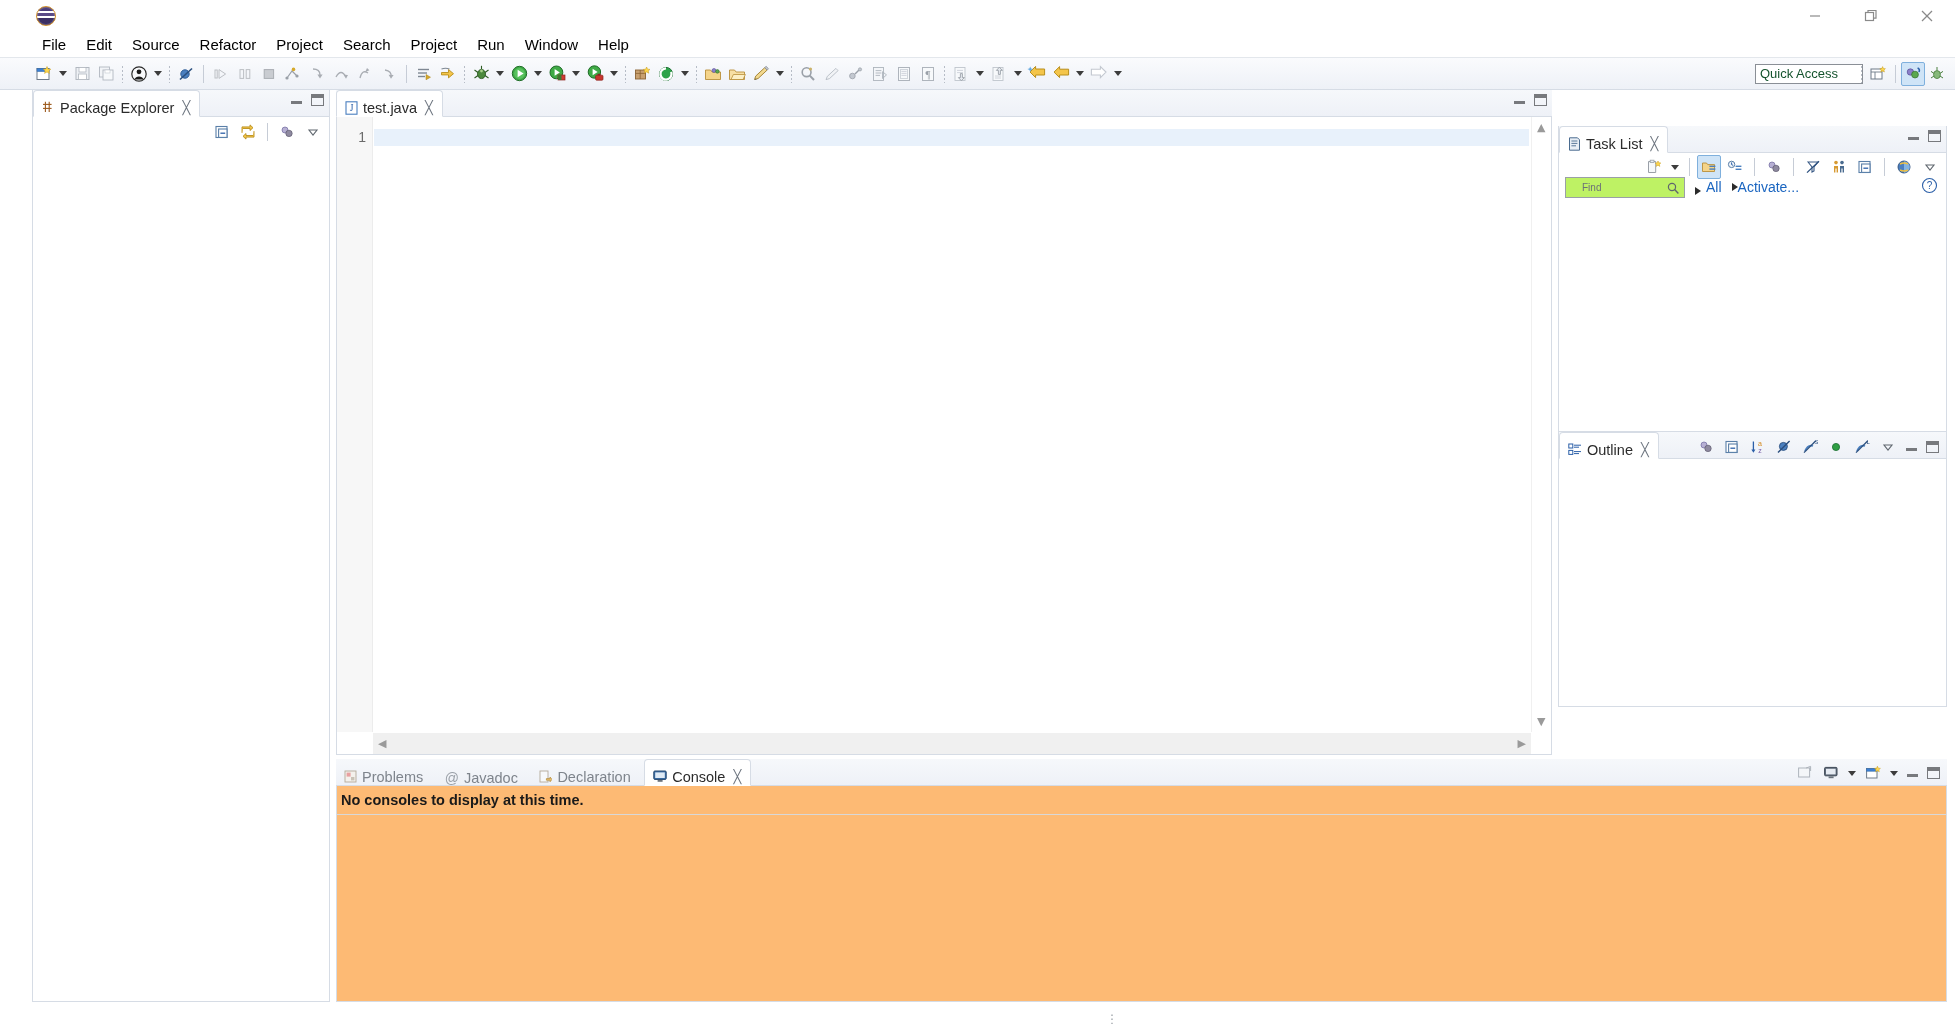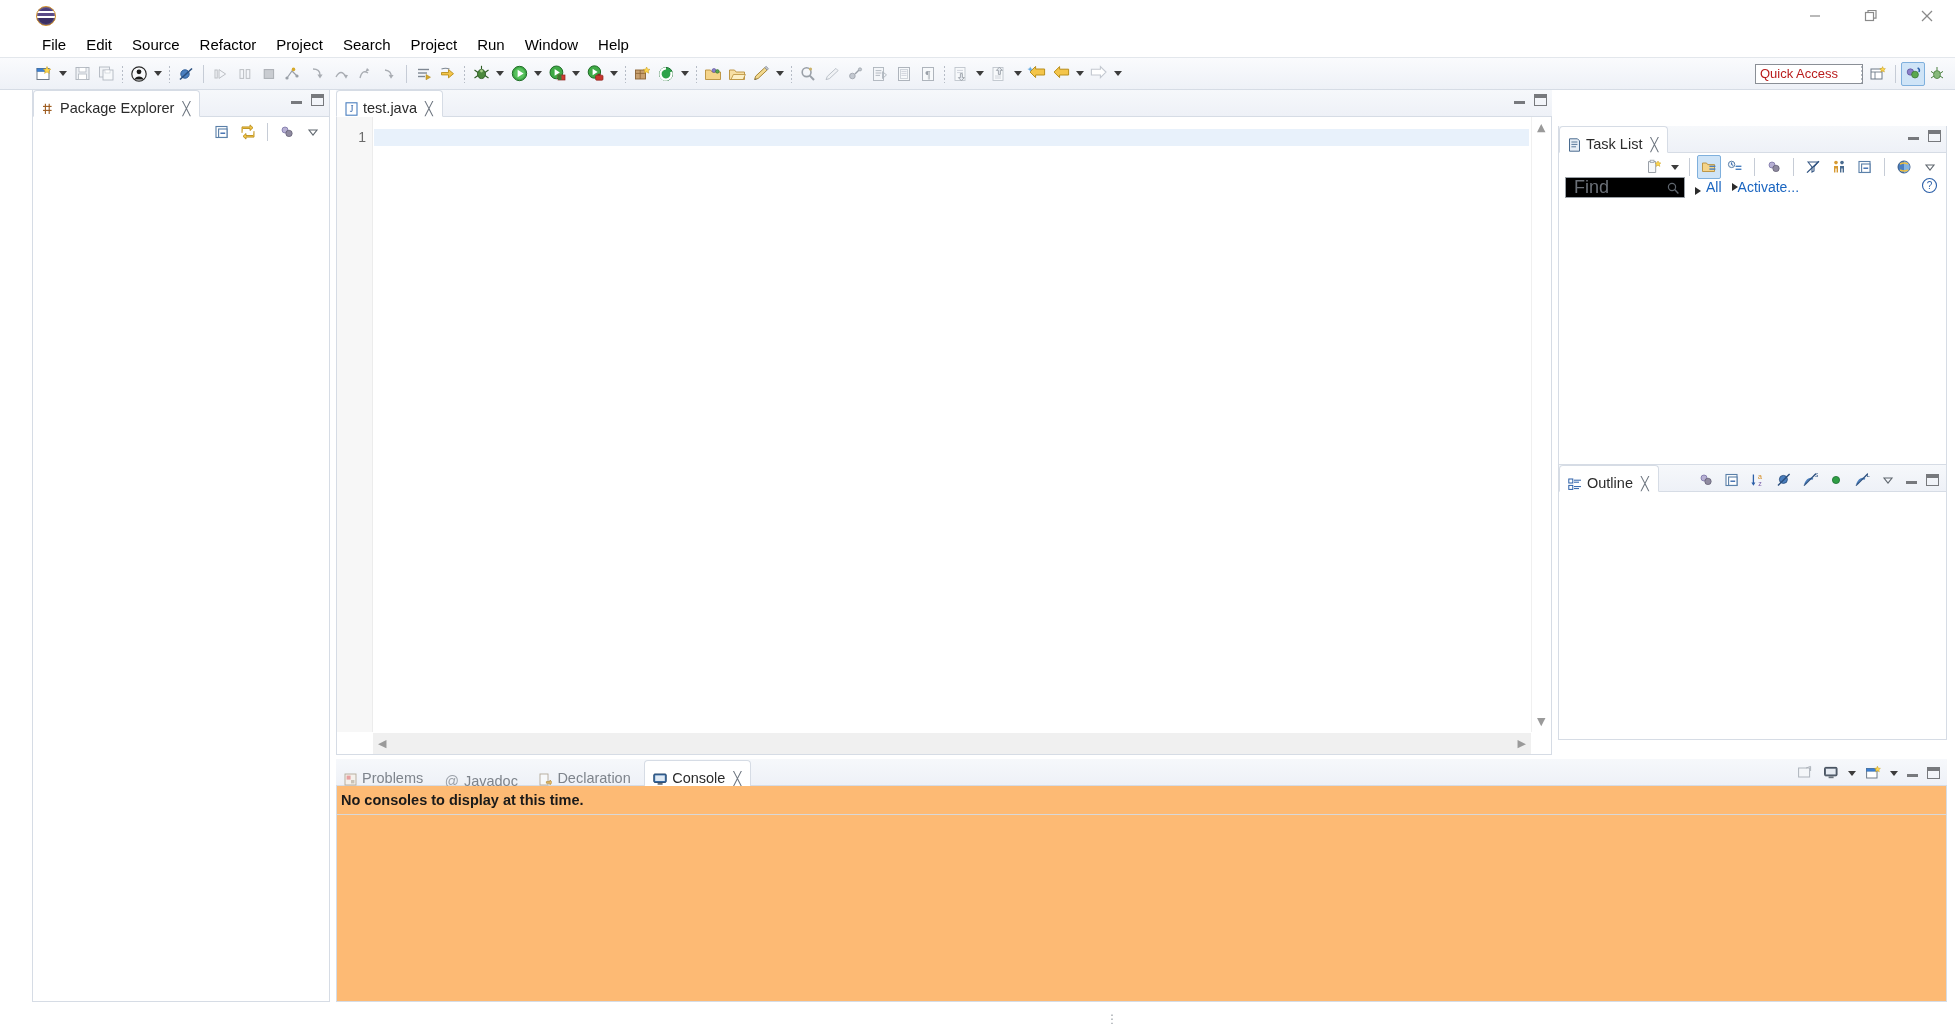--- a/index.html
+++ b/index.html
@@ -77,7 +77,7 @@
   .quick-access {
     position:absolute; right:92px; top:6px;
     width:108px; height:20px; border:1px solid #8a8f96; background:#ffffff;
-    font-size:13px; color:#b91c1c; padding:0 4px; line-height:18px;
+    font-size:13px; color:#14532d; padding:0 4px; line-height:18px;
   }
   .tb-right { position:absolute; right:6px; top:4px; display:flex; align-items:center; }
 

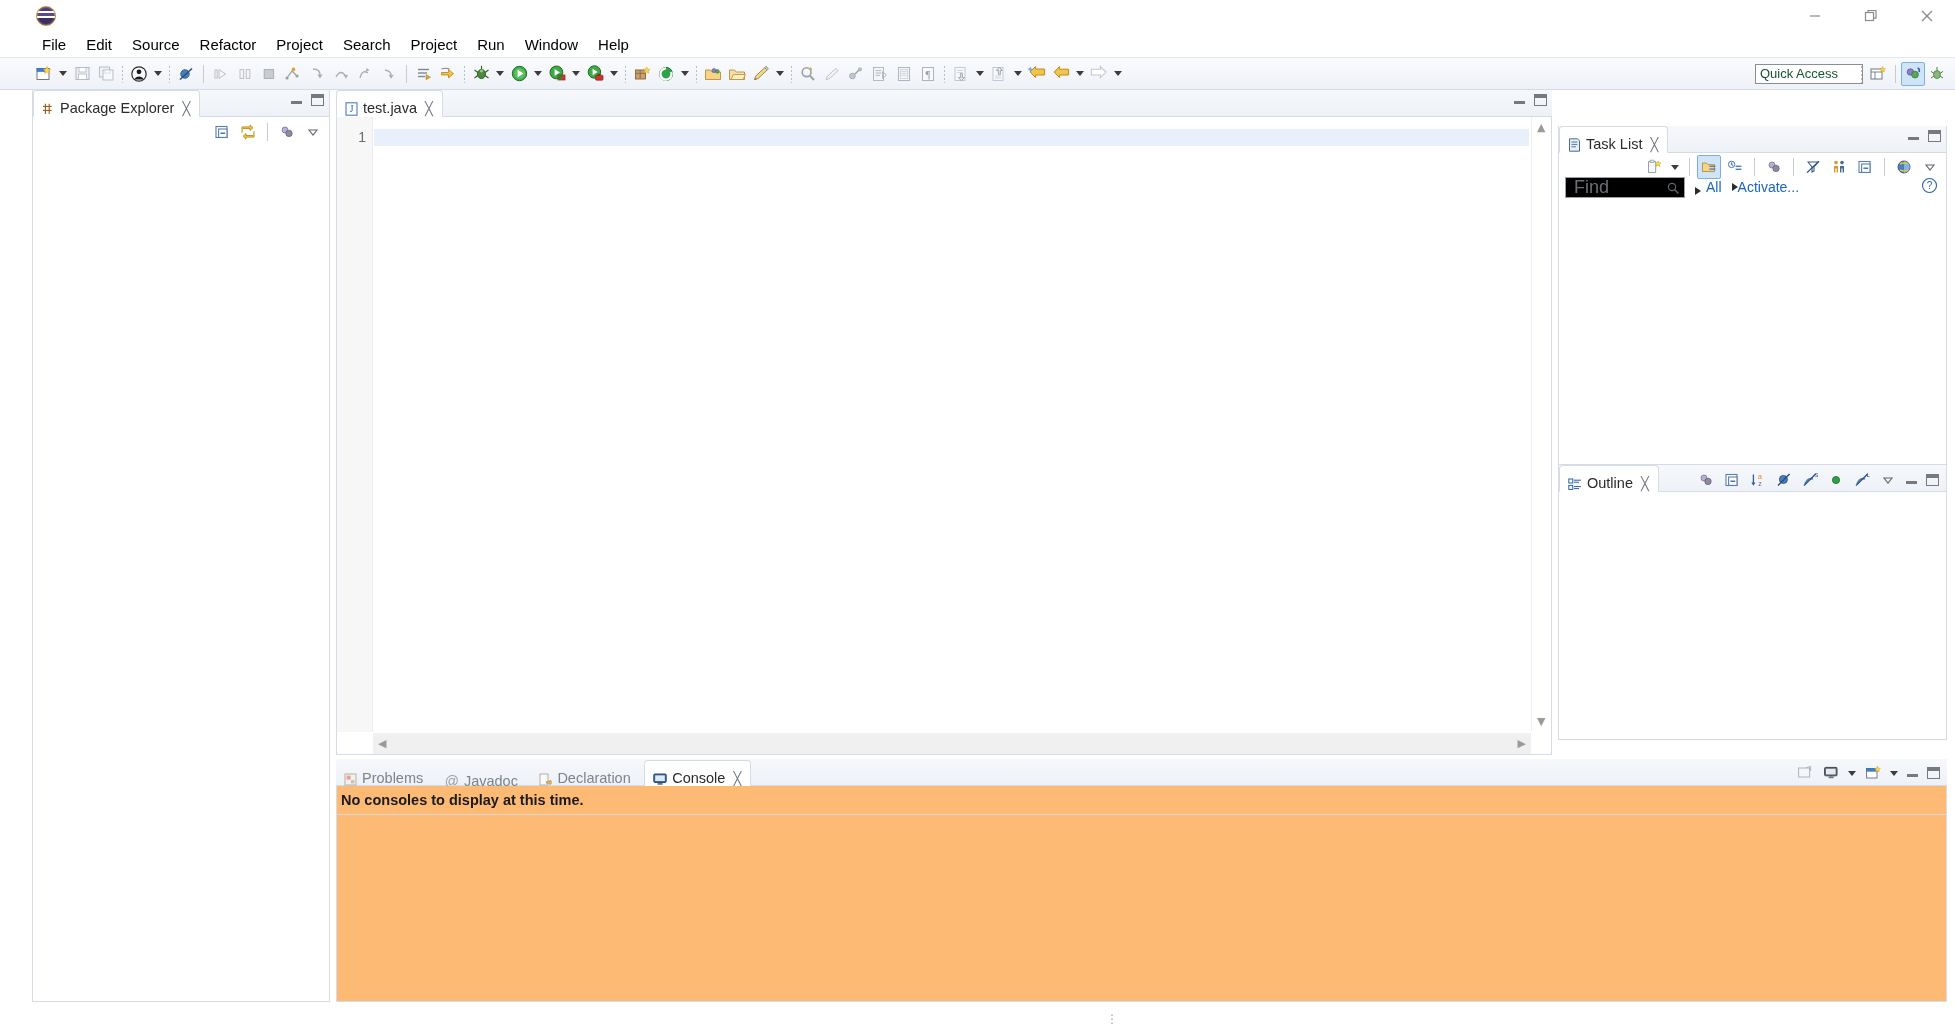--- a/index.html
+++ b/index.html
@@ -92,7 +92,7 @@
     border-bottom:1px solid #d6dce5;
   }
   .tab {
-    display:inline-flex; align-items:flex-end; height:27px; padding: 8px 9px 0 8px;
+    display:inline-flex; align-items:center; height:27px; padding: 8px 9px 0 8px;
     font-size:14.5px; color:#2b2b2b; position:relative; gap:5px;
   }
   .tab.active {

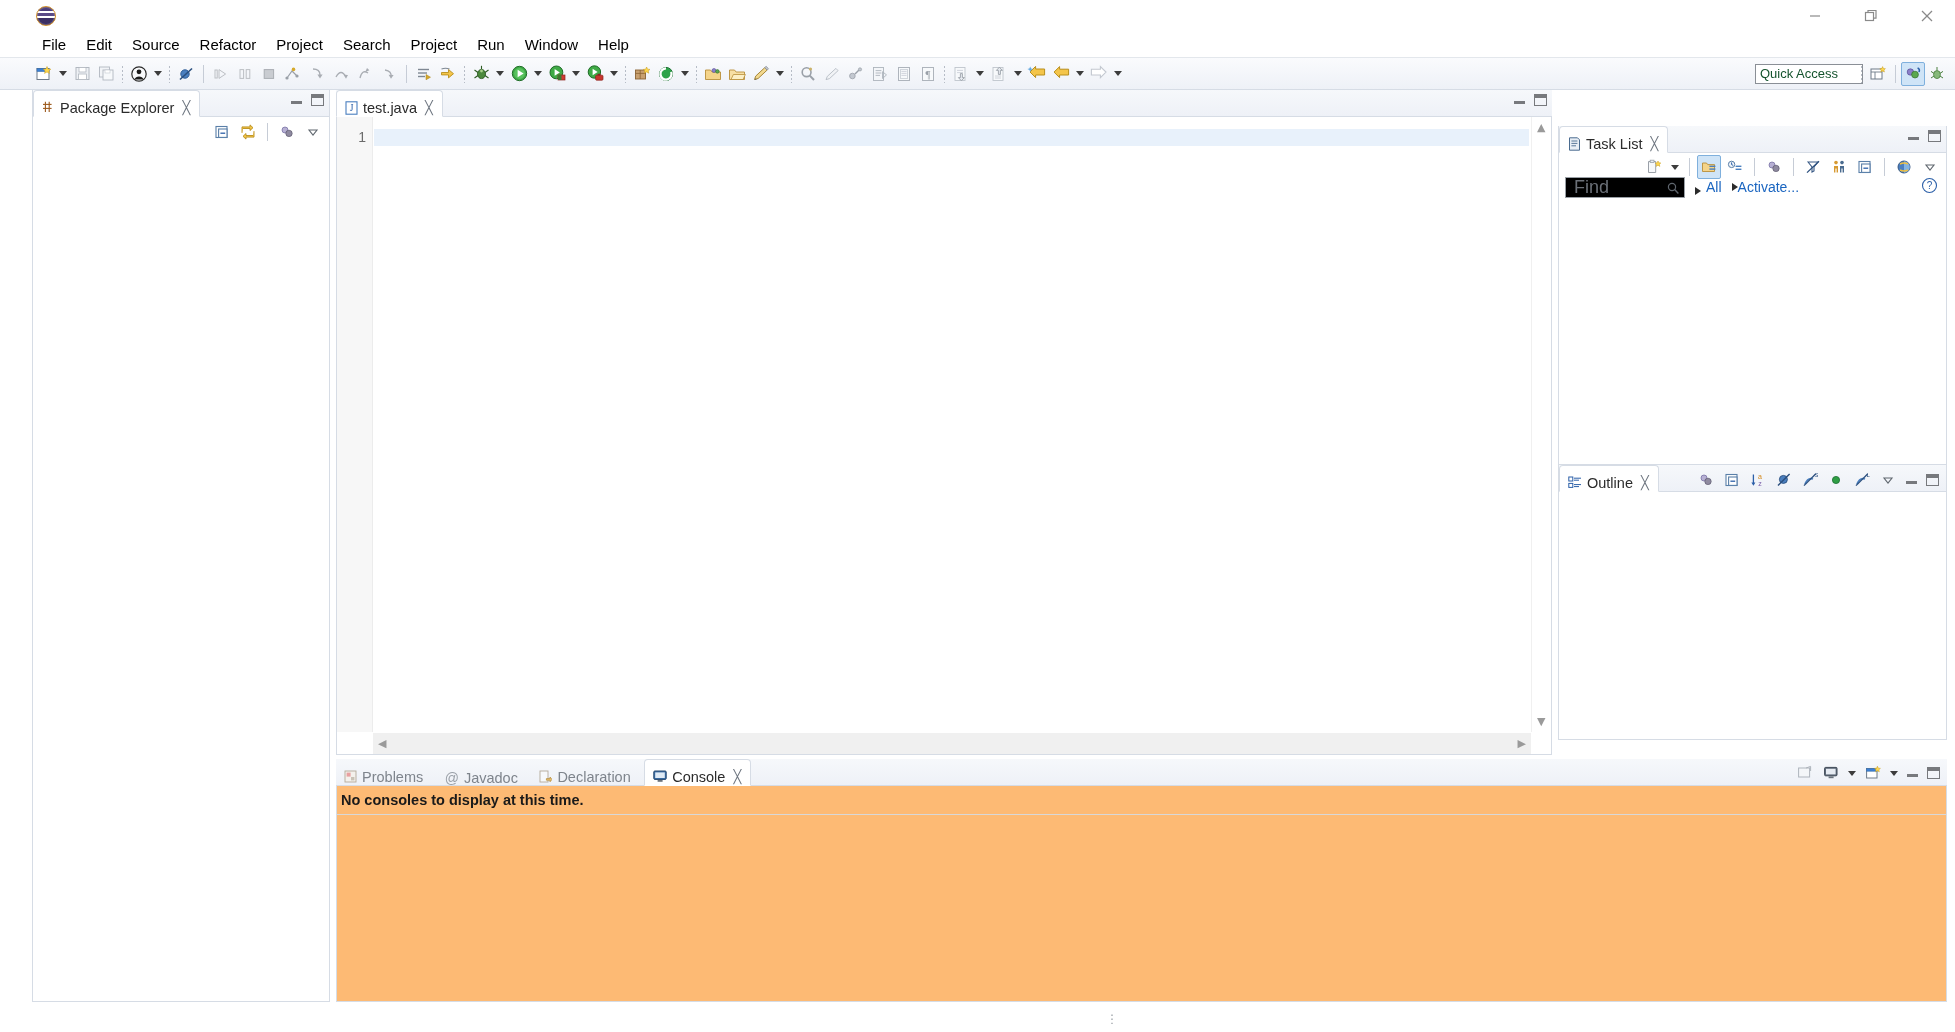--- a/index.html
+++ b/index.html
@@ -151,8 +151,8 @@
   #task-list { left:1558px; top:8px; width:389px; height:351px; border:1px solid #d6dce5; border-top:none;margin-top:28px; }
   .findbar { position:absolute; top:49px; left:6px; right:6px; height:24px; display:flex; align-items:center; gap:10px; }
   .find-input {
-    width:120px; height:21px; border:1px solid #9aa0a6; background:#000000;
-    display:flex; align-items:center; padding:0 8px; font-size:18px; color:#6b7078;
+    width:120px; height:21px; border:1px solid #9aa0a6; background:#bef264;
+    display:flex; align-items:center; padding:0 16px; font-size:10px; color:#6b7078;
     position:relative;
   }
   .tl-link { color:#1a65c0; font-size:14px; }

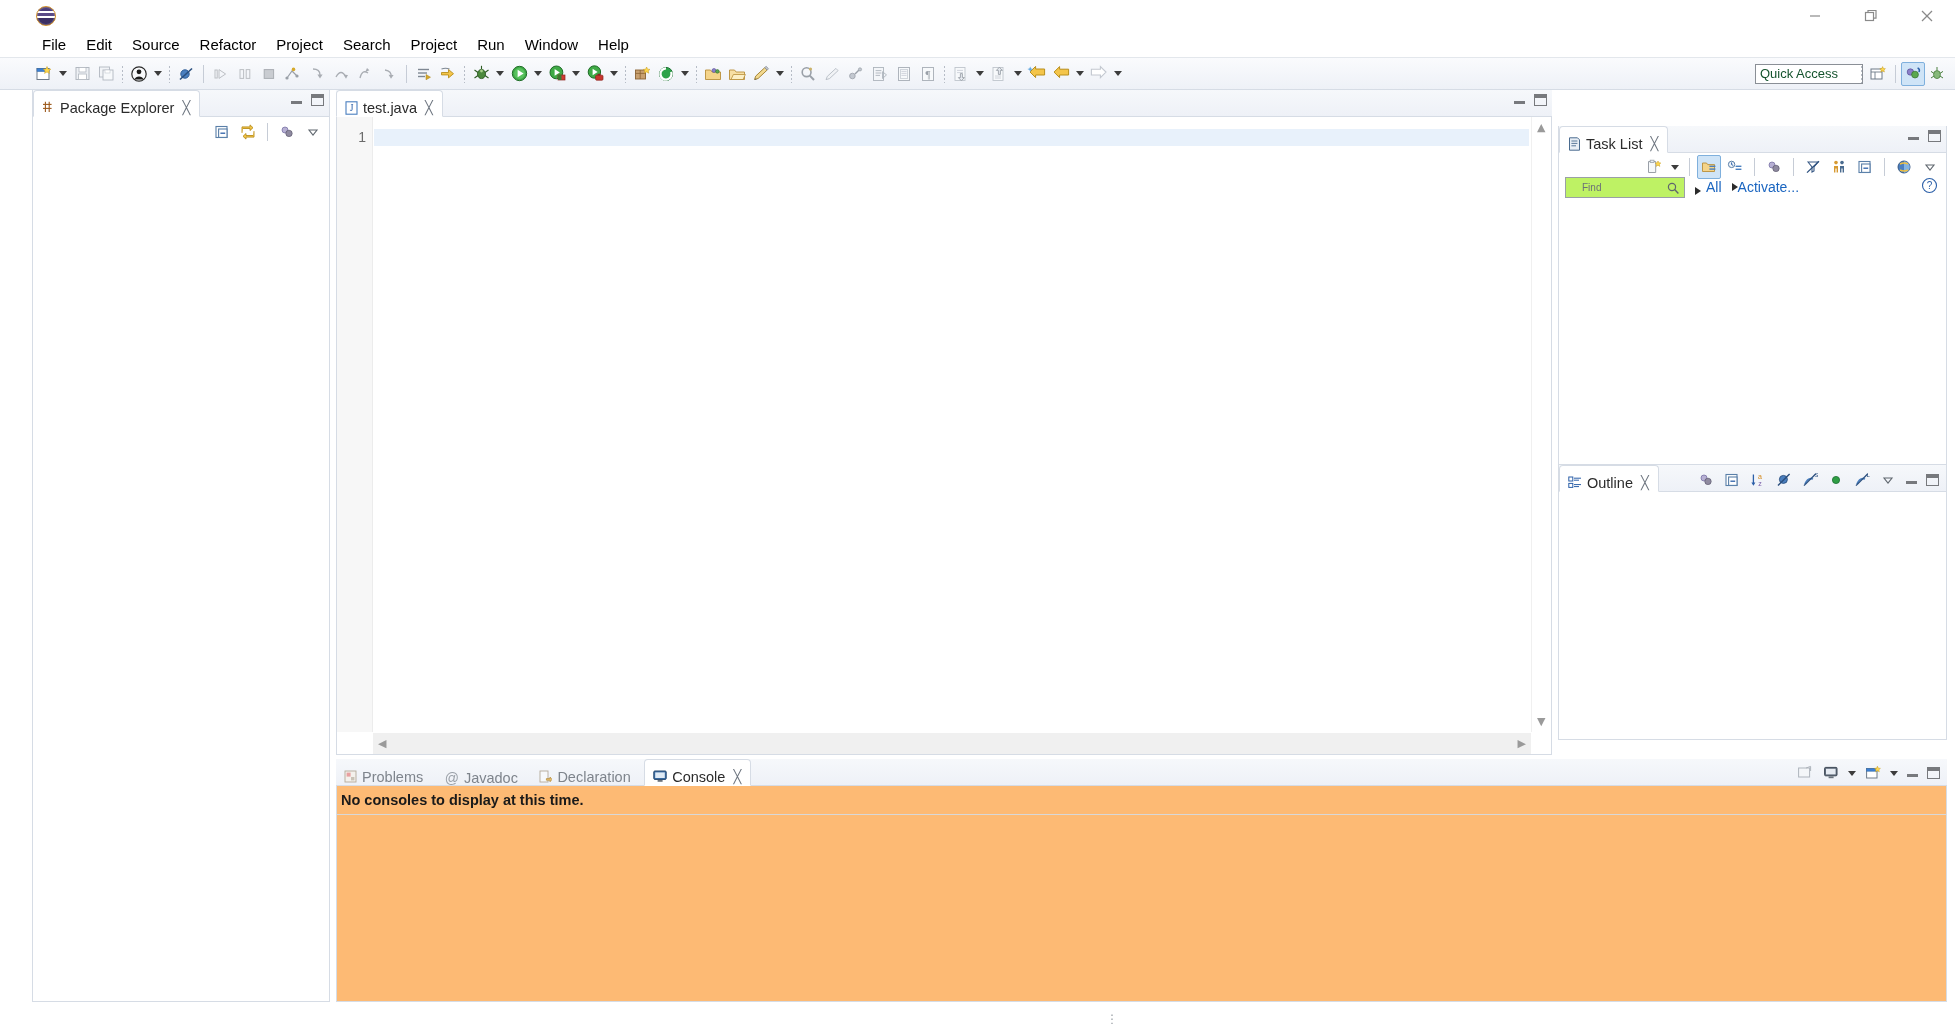--- a/index.html
+++ b/index.html
@@ -159,7 +159,7 @@
   .tri-right { width:0;height:0;border-top:4.5px solid transparent;border-bottom:4.5px solid transparent;border-left:6px solid #2b2b2b; }
 
   
-  #outline { left:1558px; top:374px; width:389px; height:276px; border:1px solid #d6dce5; }
+  #outline { left:1558px; top:341px; width:389px; height:276px; border:1px solid #d6dce5; }
 
   
   #console-part { left:336px; top:669px; width:1611px; height:243px; }

